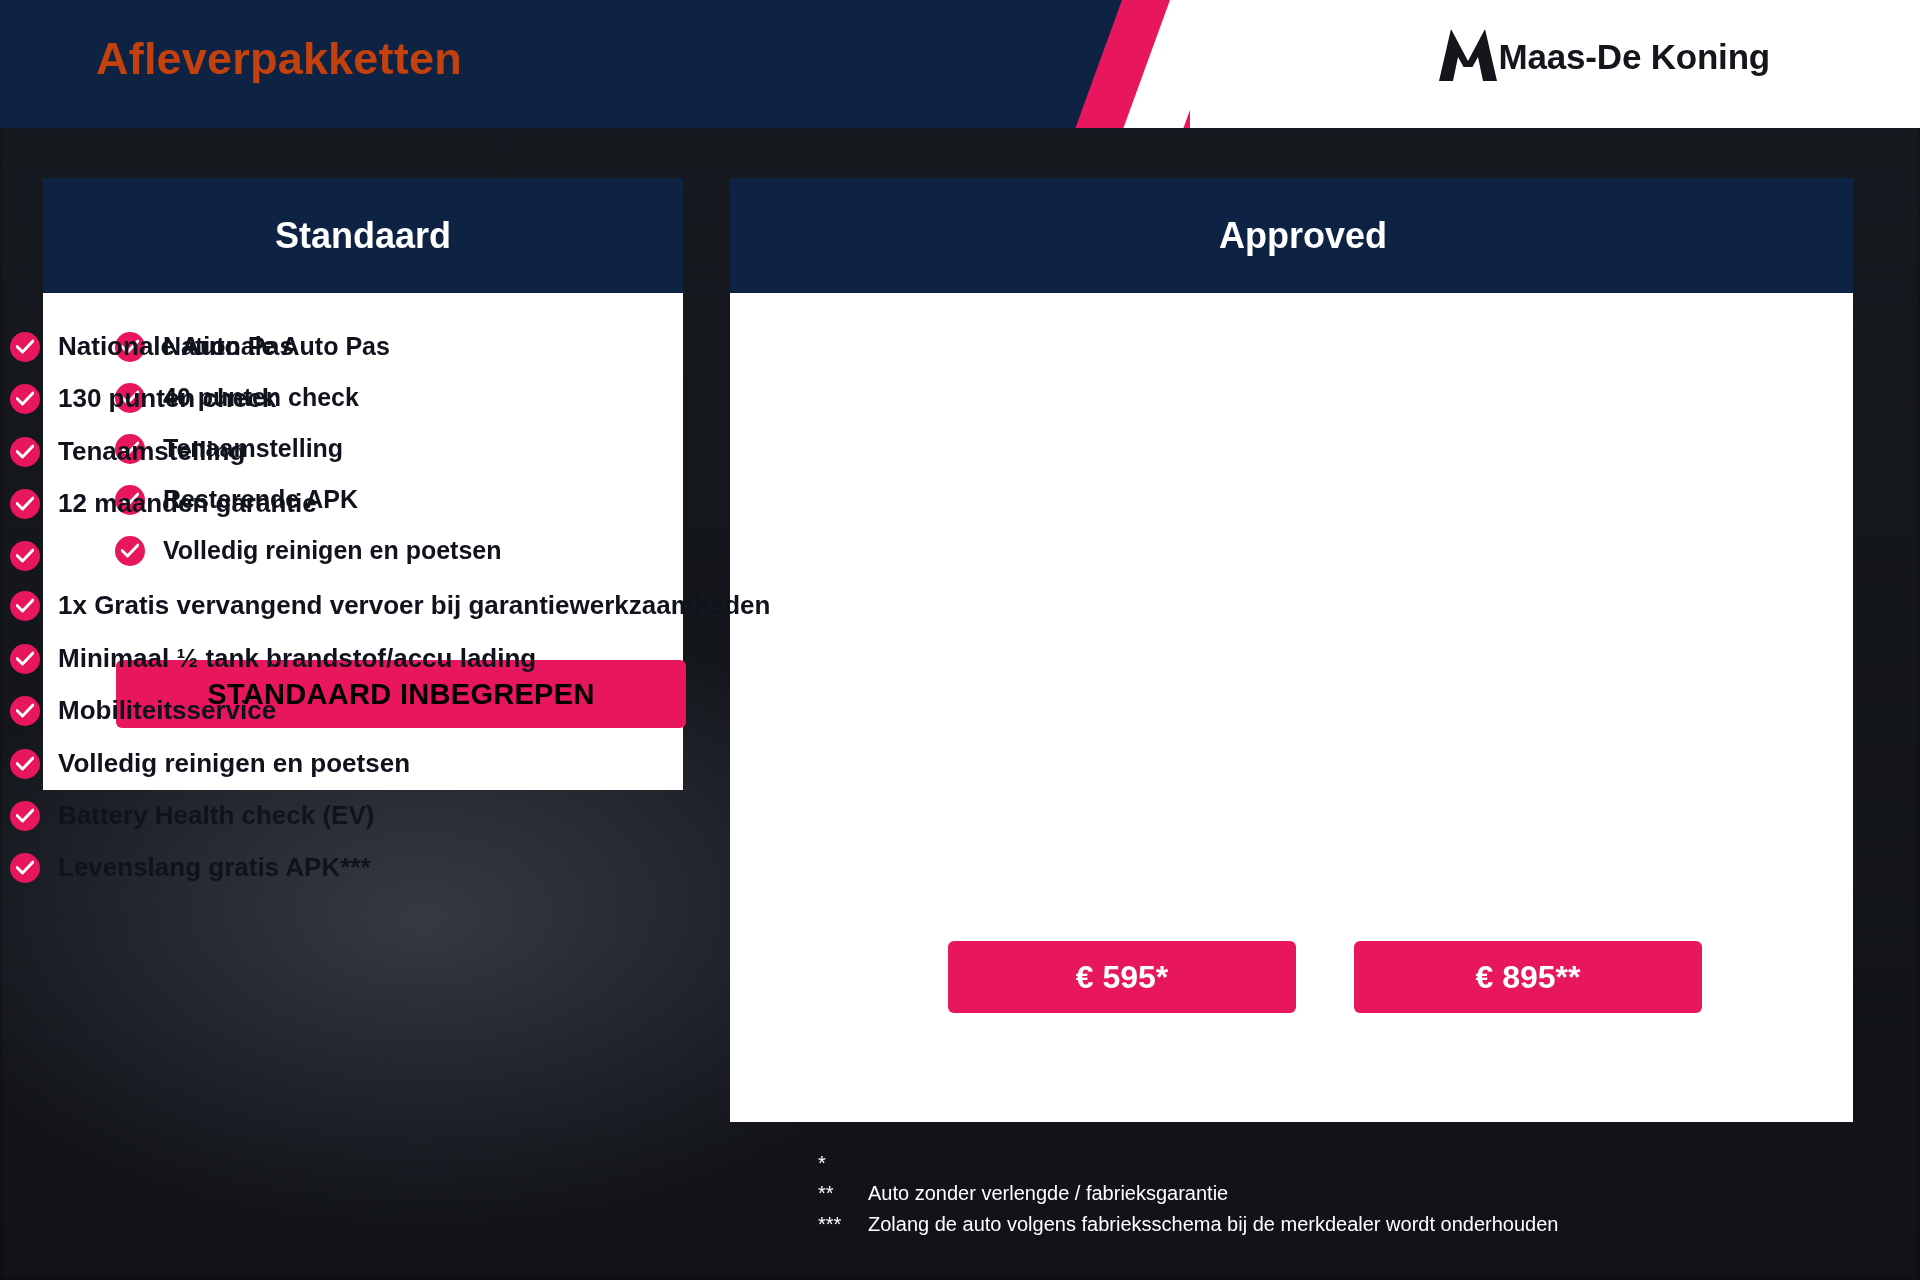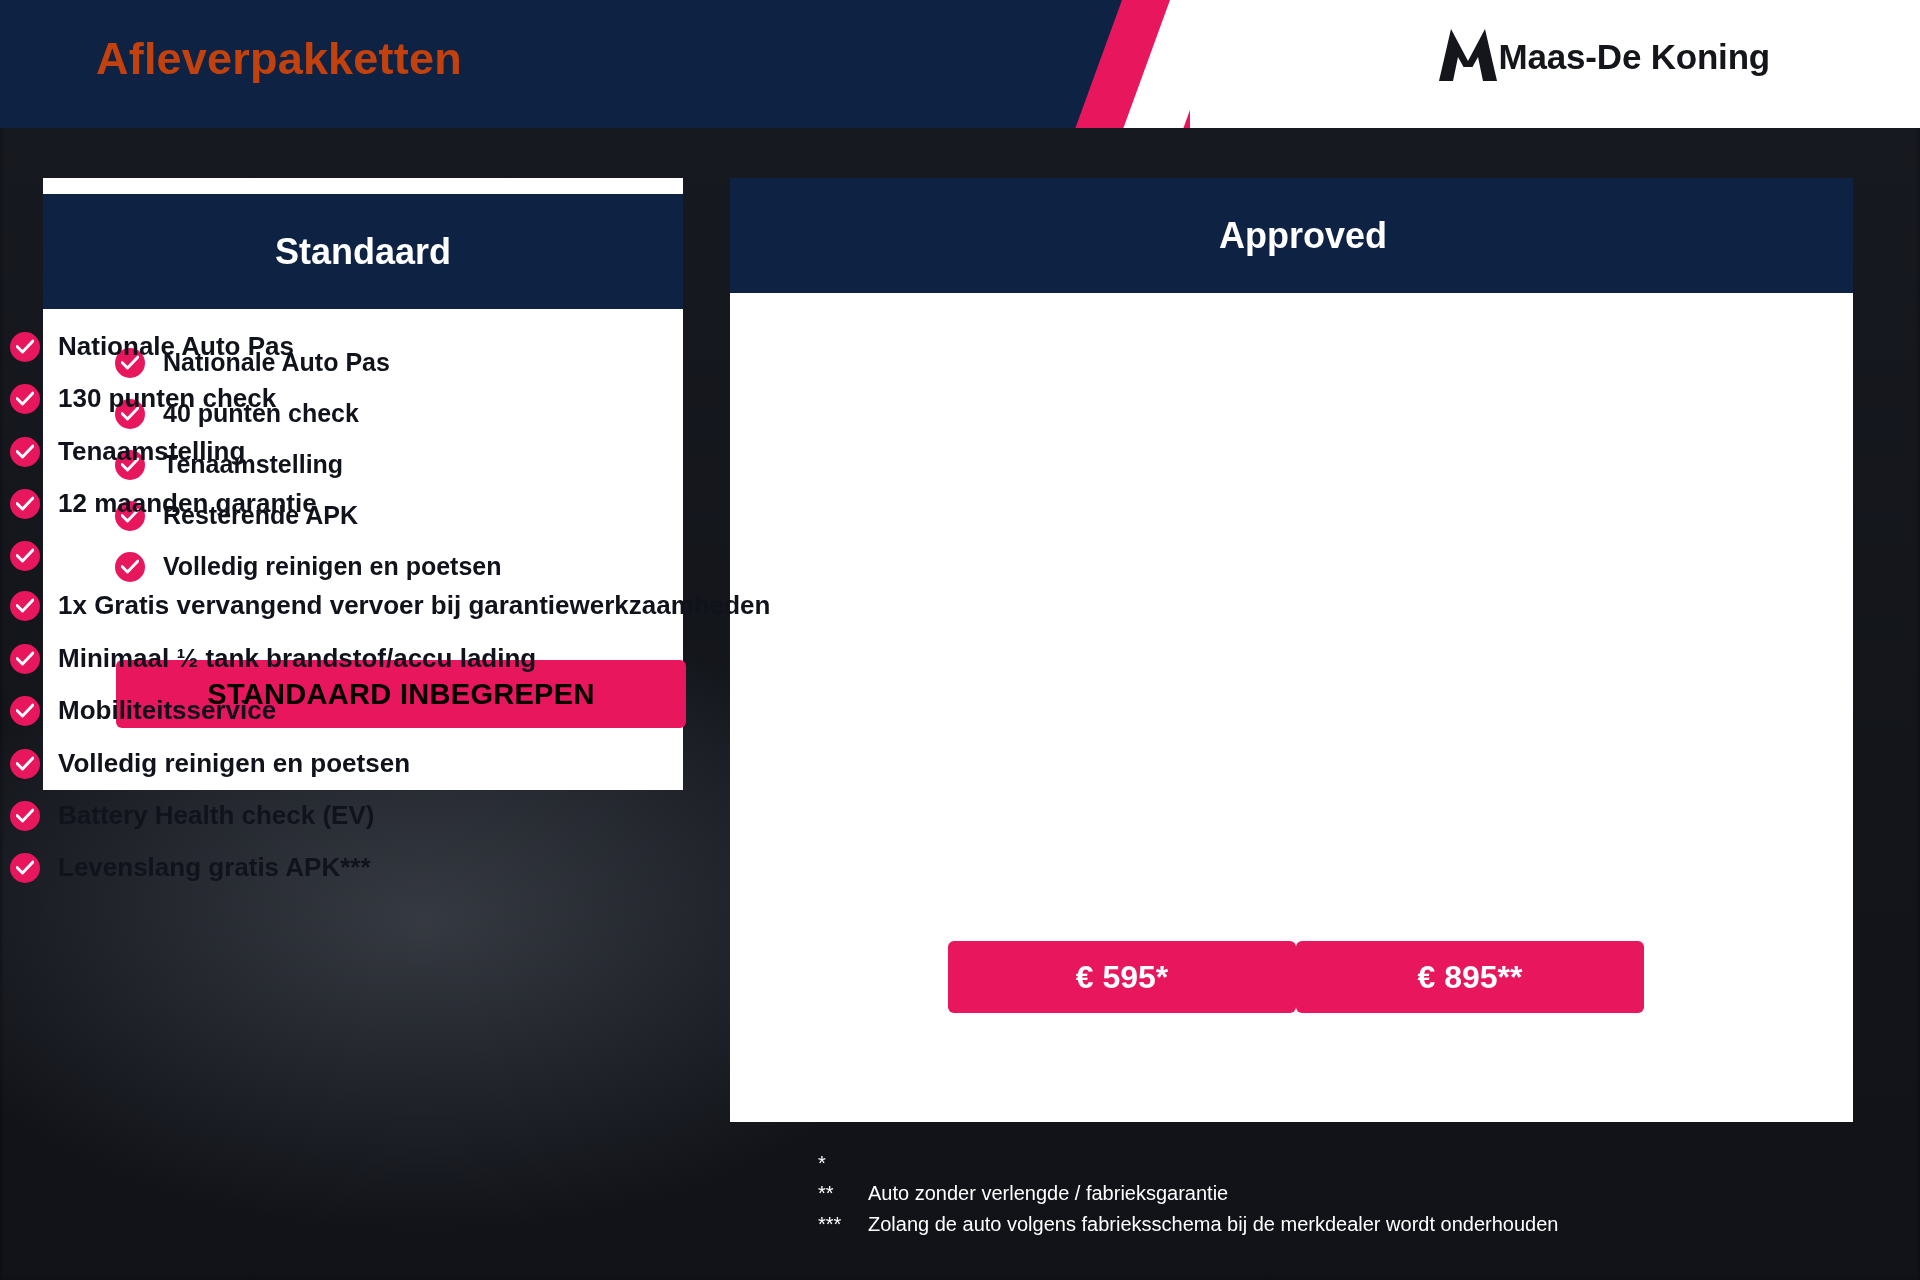--- a/index.html
+++ b/index.html
@@ -128,7 +128,7 @@
   }
 
   .card-standaard { left: 43px; top: 178px; width: 640px; height: 612px; }
-  .card-standaard .card-head { height: 115px; margin-top: 16px; }
+  .card-standaard .card-head { height: 115px; }
   .card-approved { left: 730px; top: 178px; width: 1123px; height: 944px; }
   .card-approved .card-head { height: 115px; padding-left: 23px; }
 

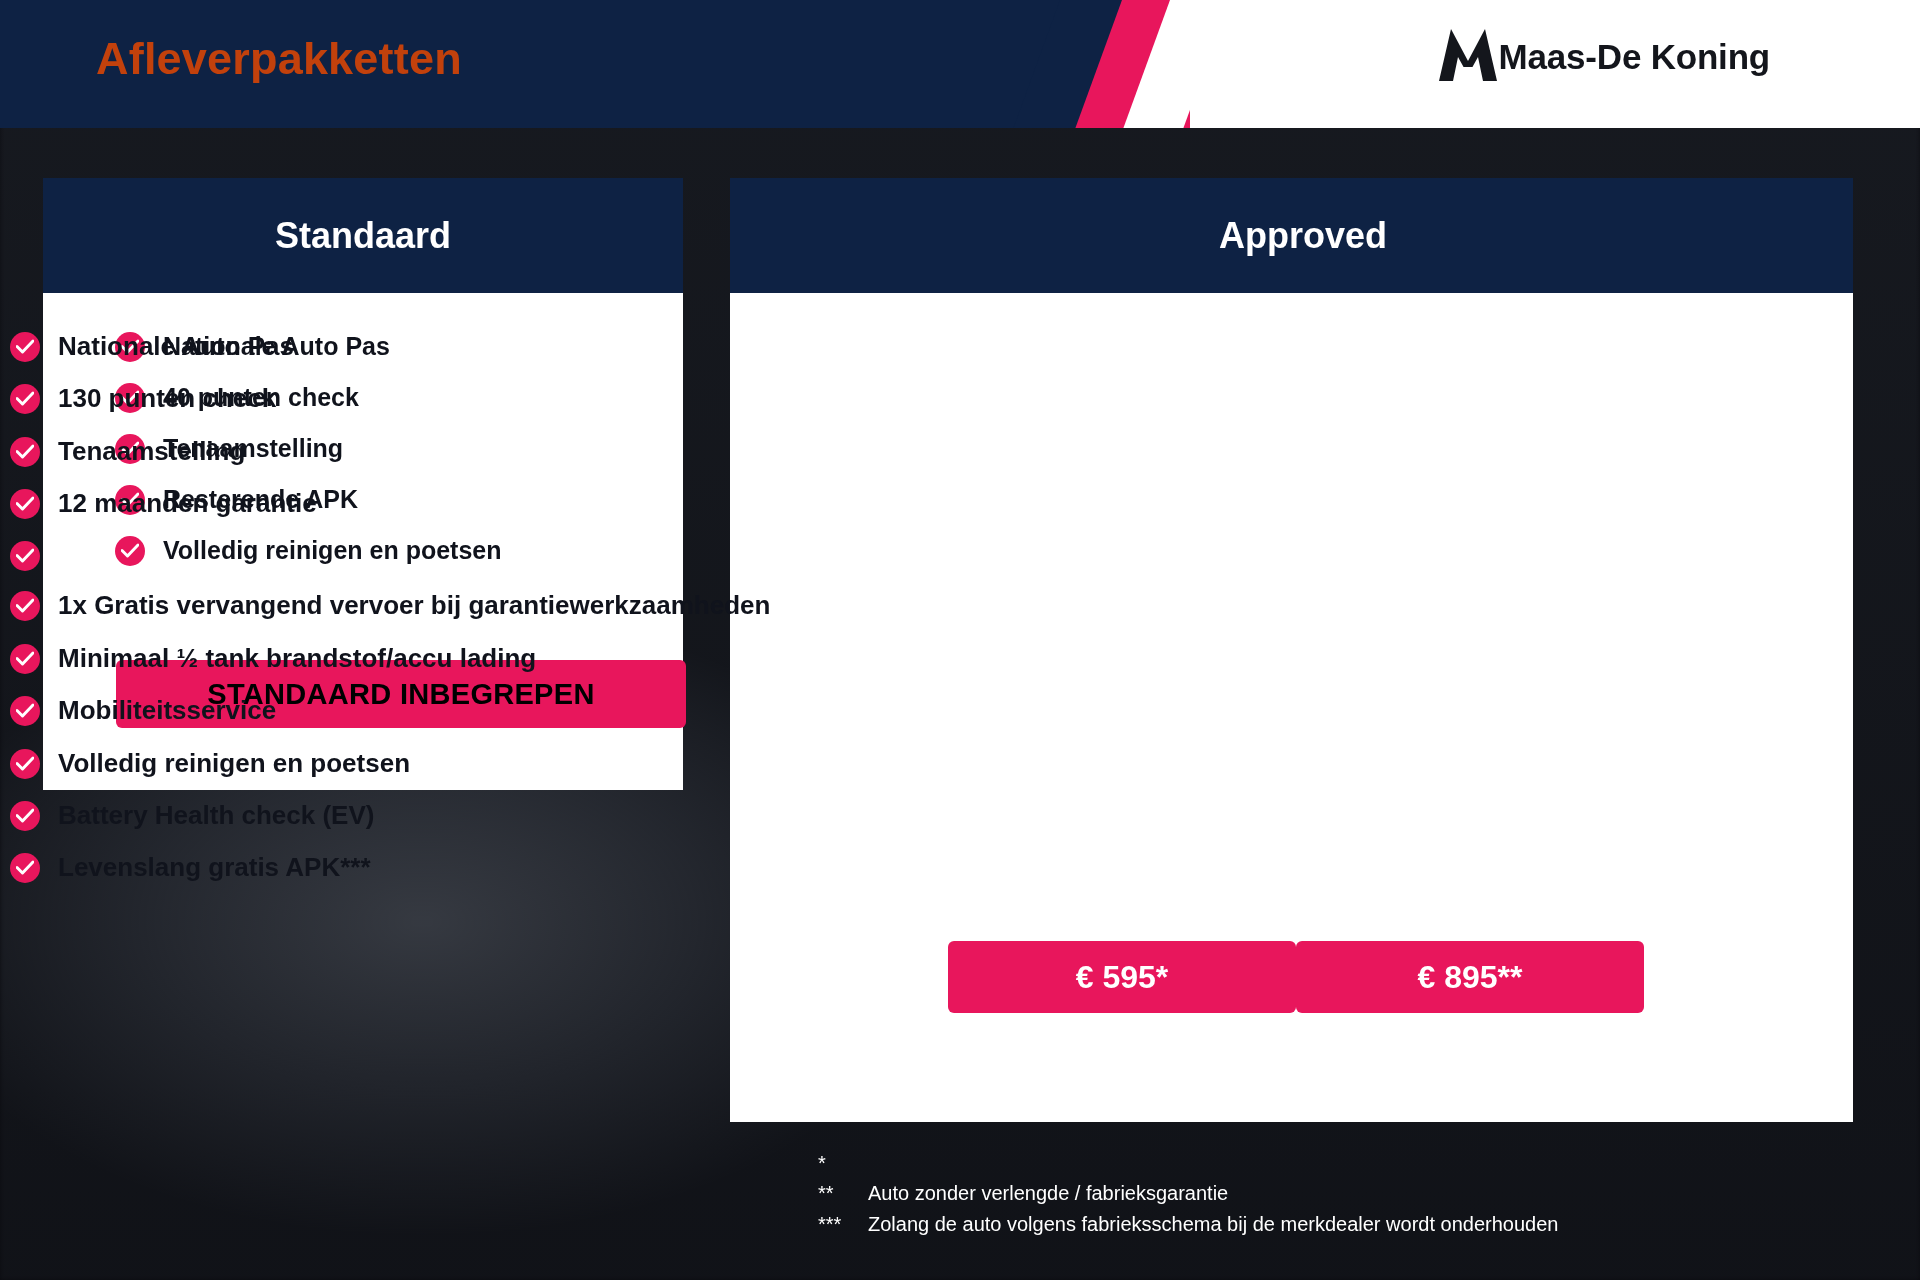--- a/index.html
+++ b/index.html
@@ -187,6 +187,7 @@
     left: 218px;
     top: 763px;
     display: flex;
+    gap: 58px;
   }
   .price-btn {
     width: 348px;

